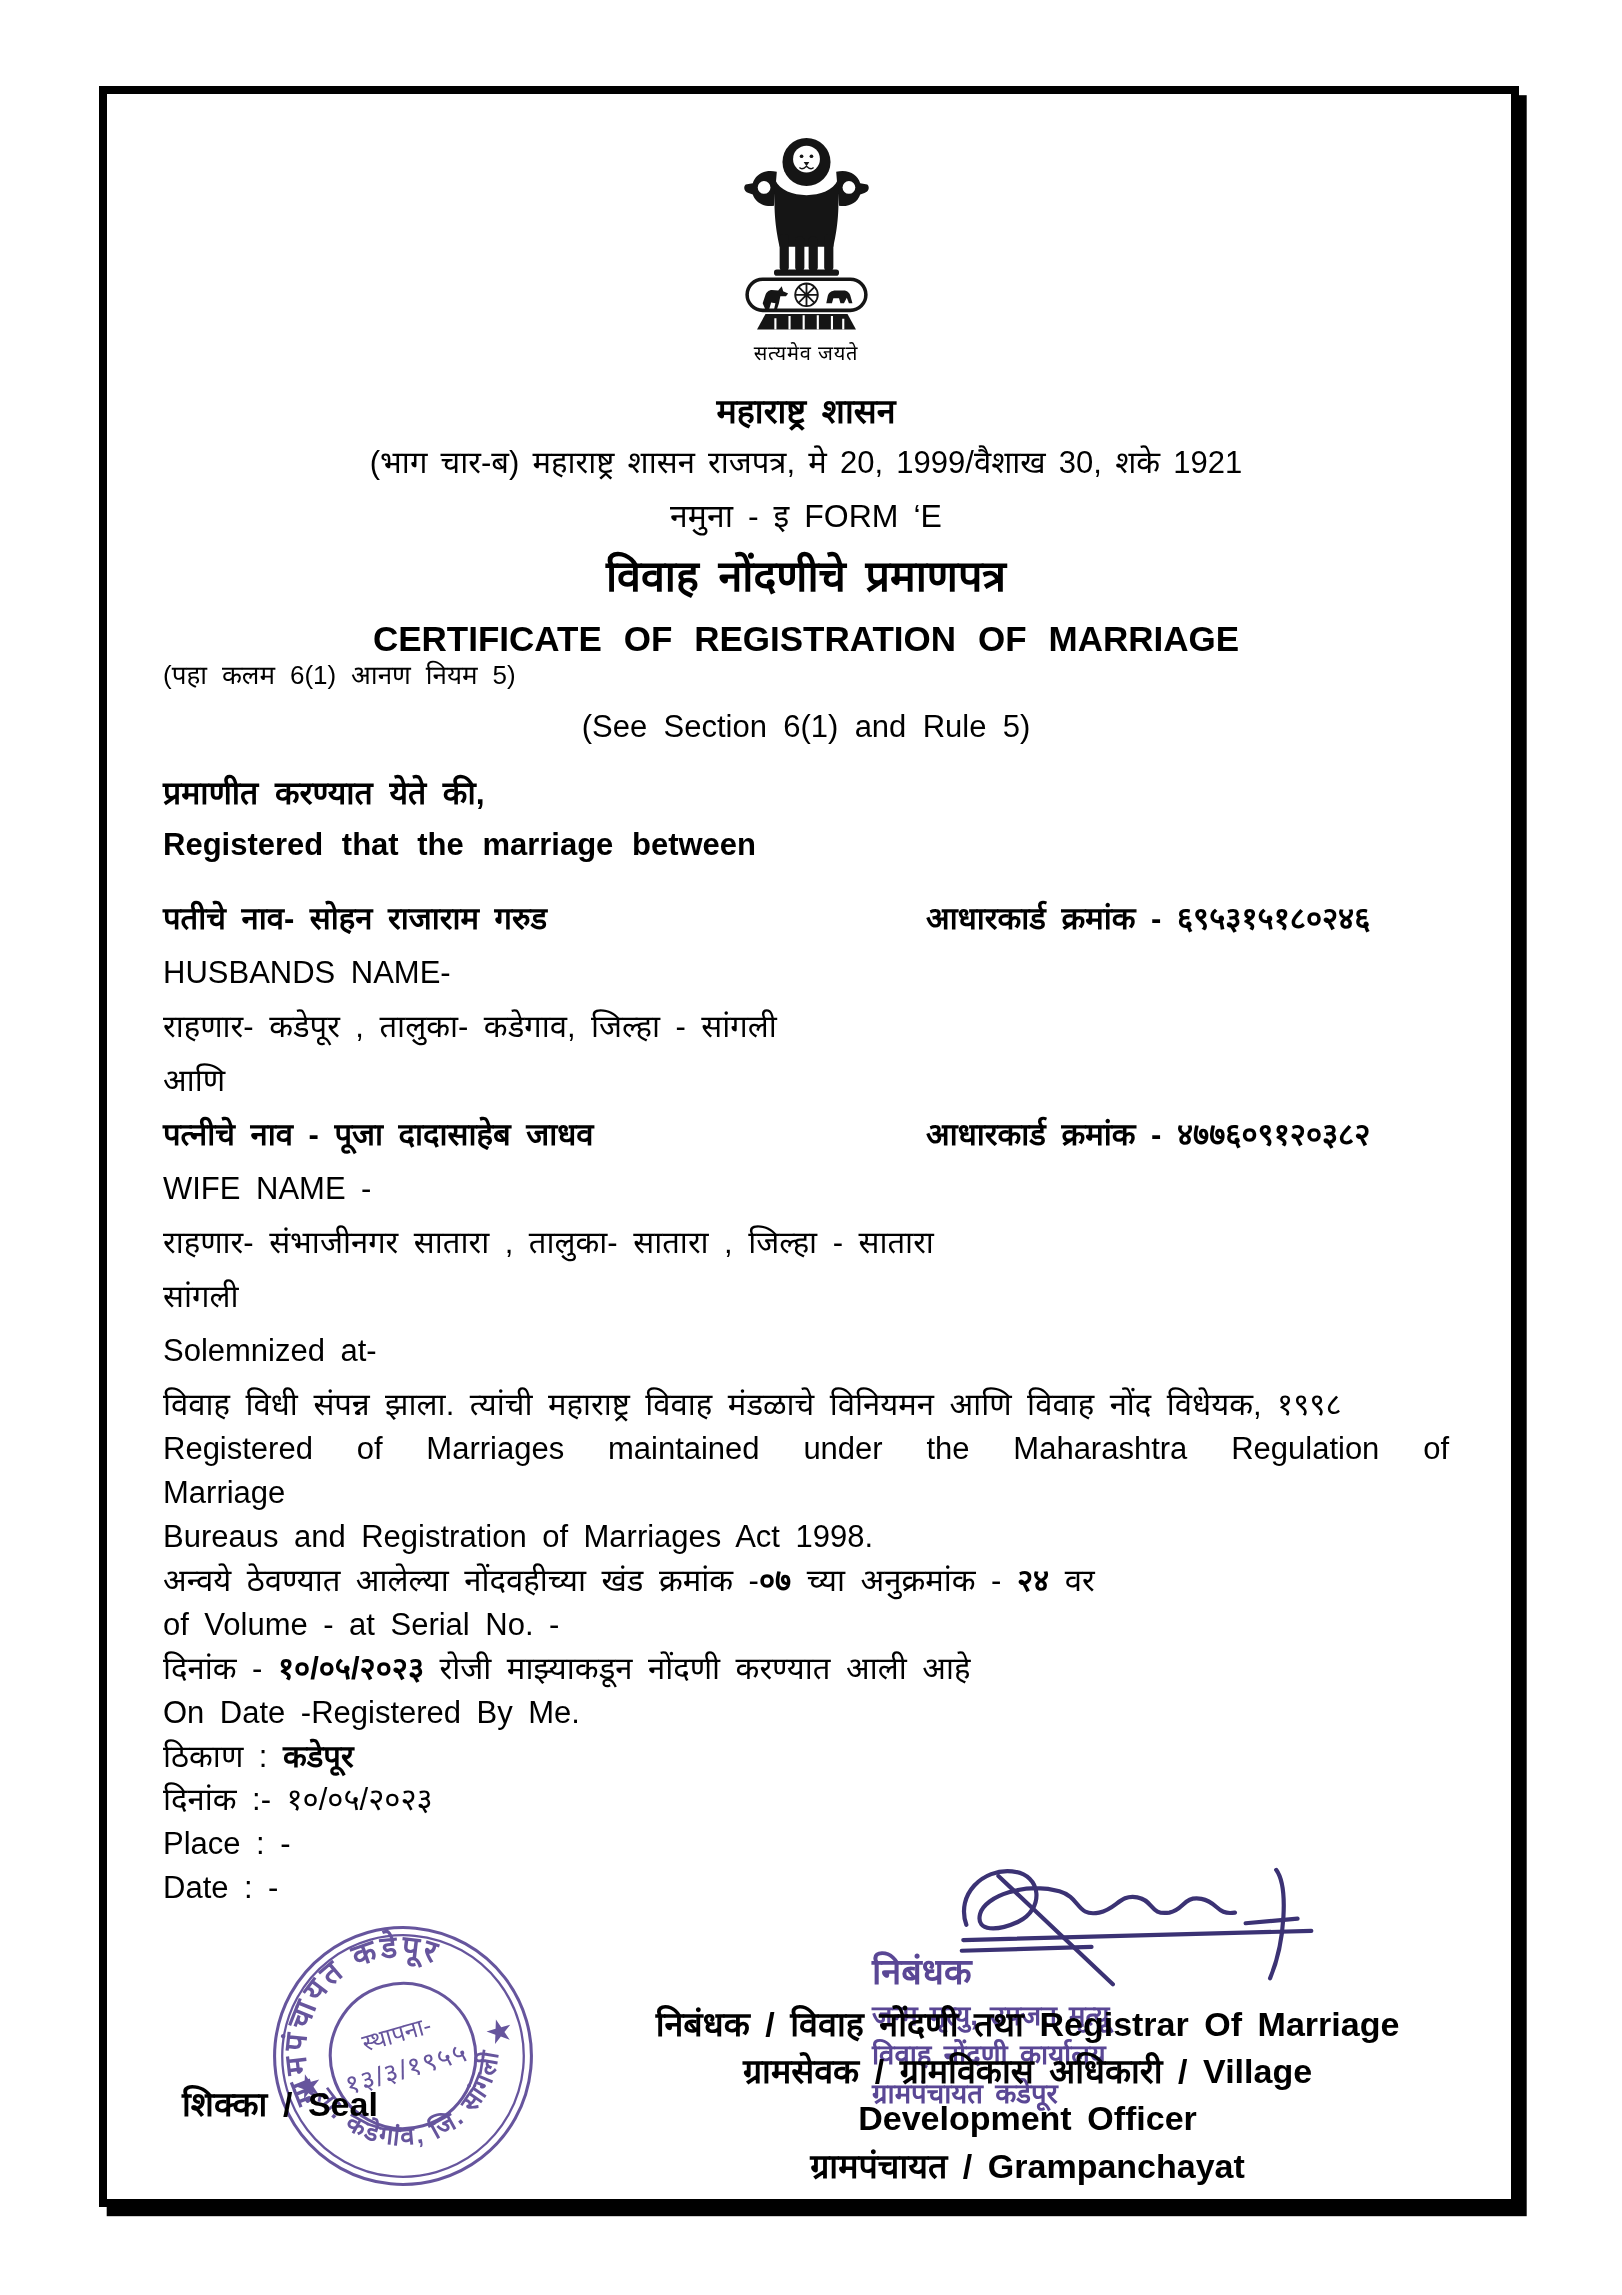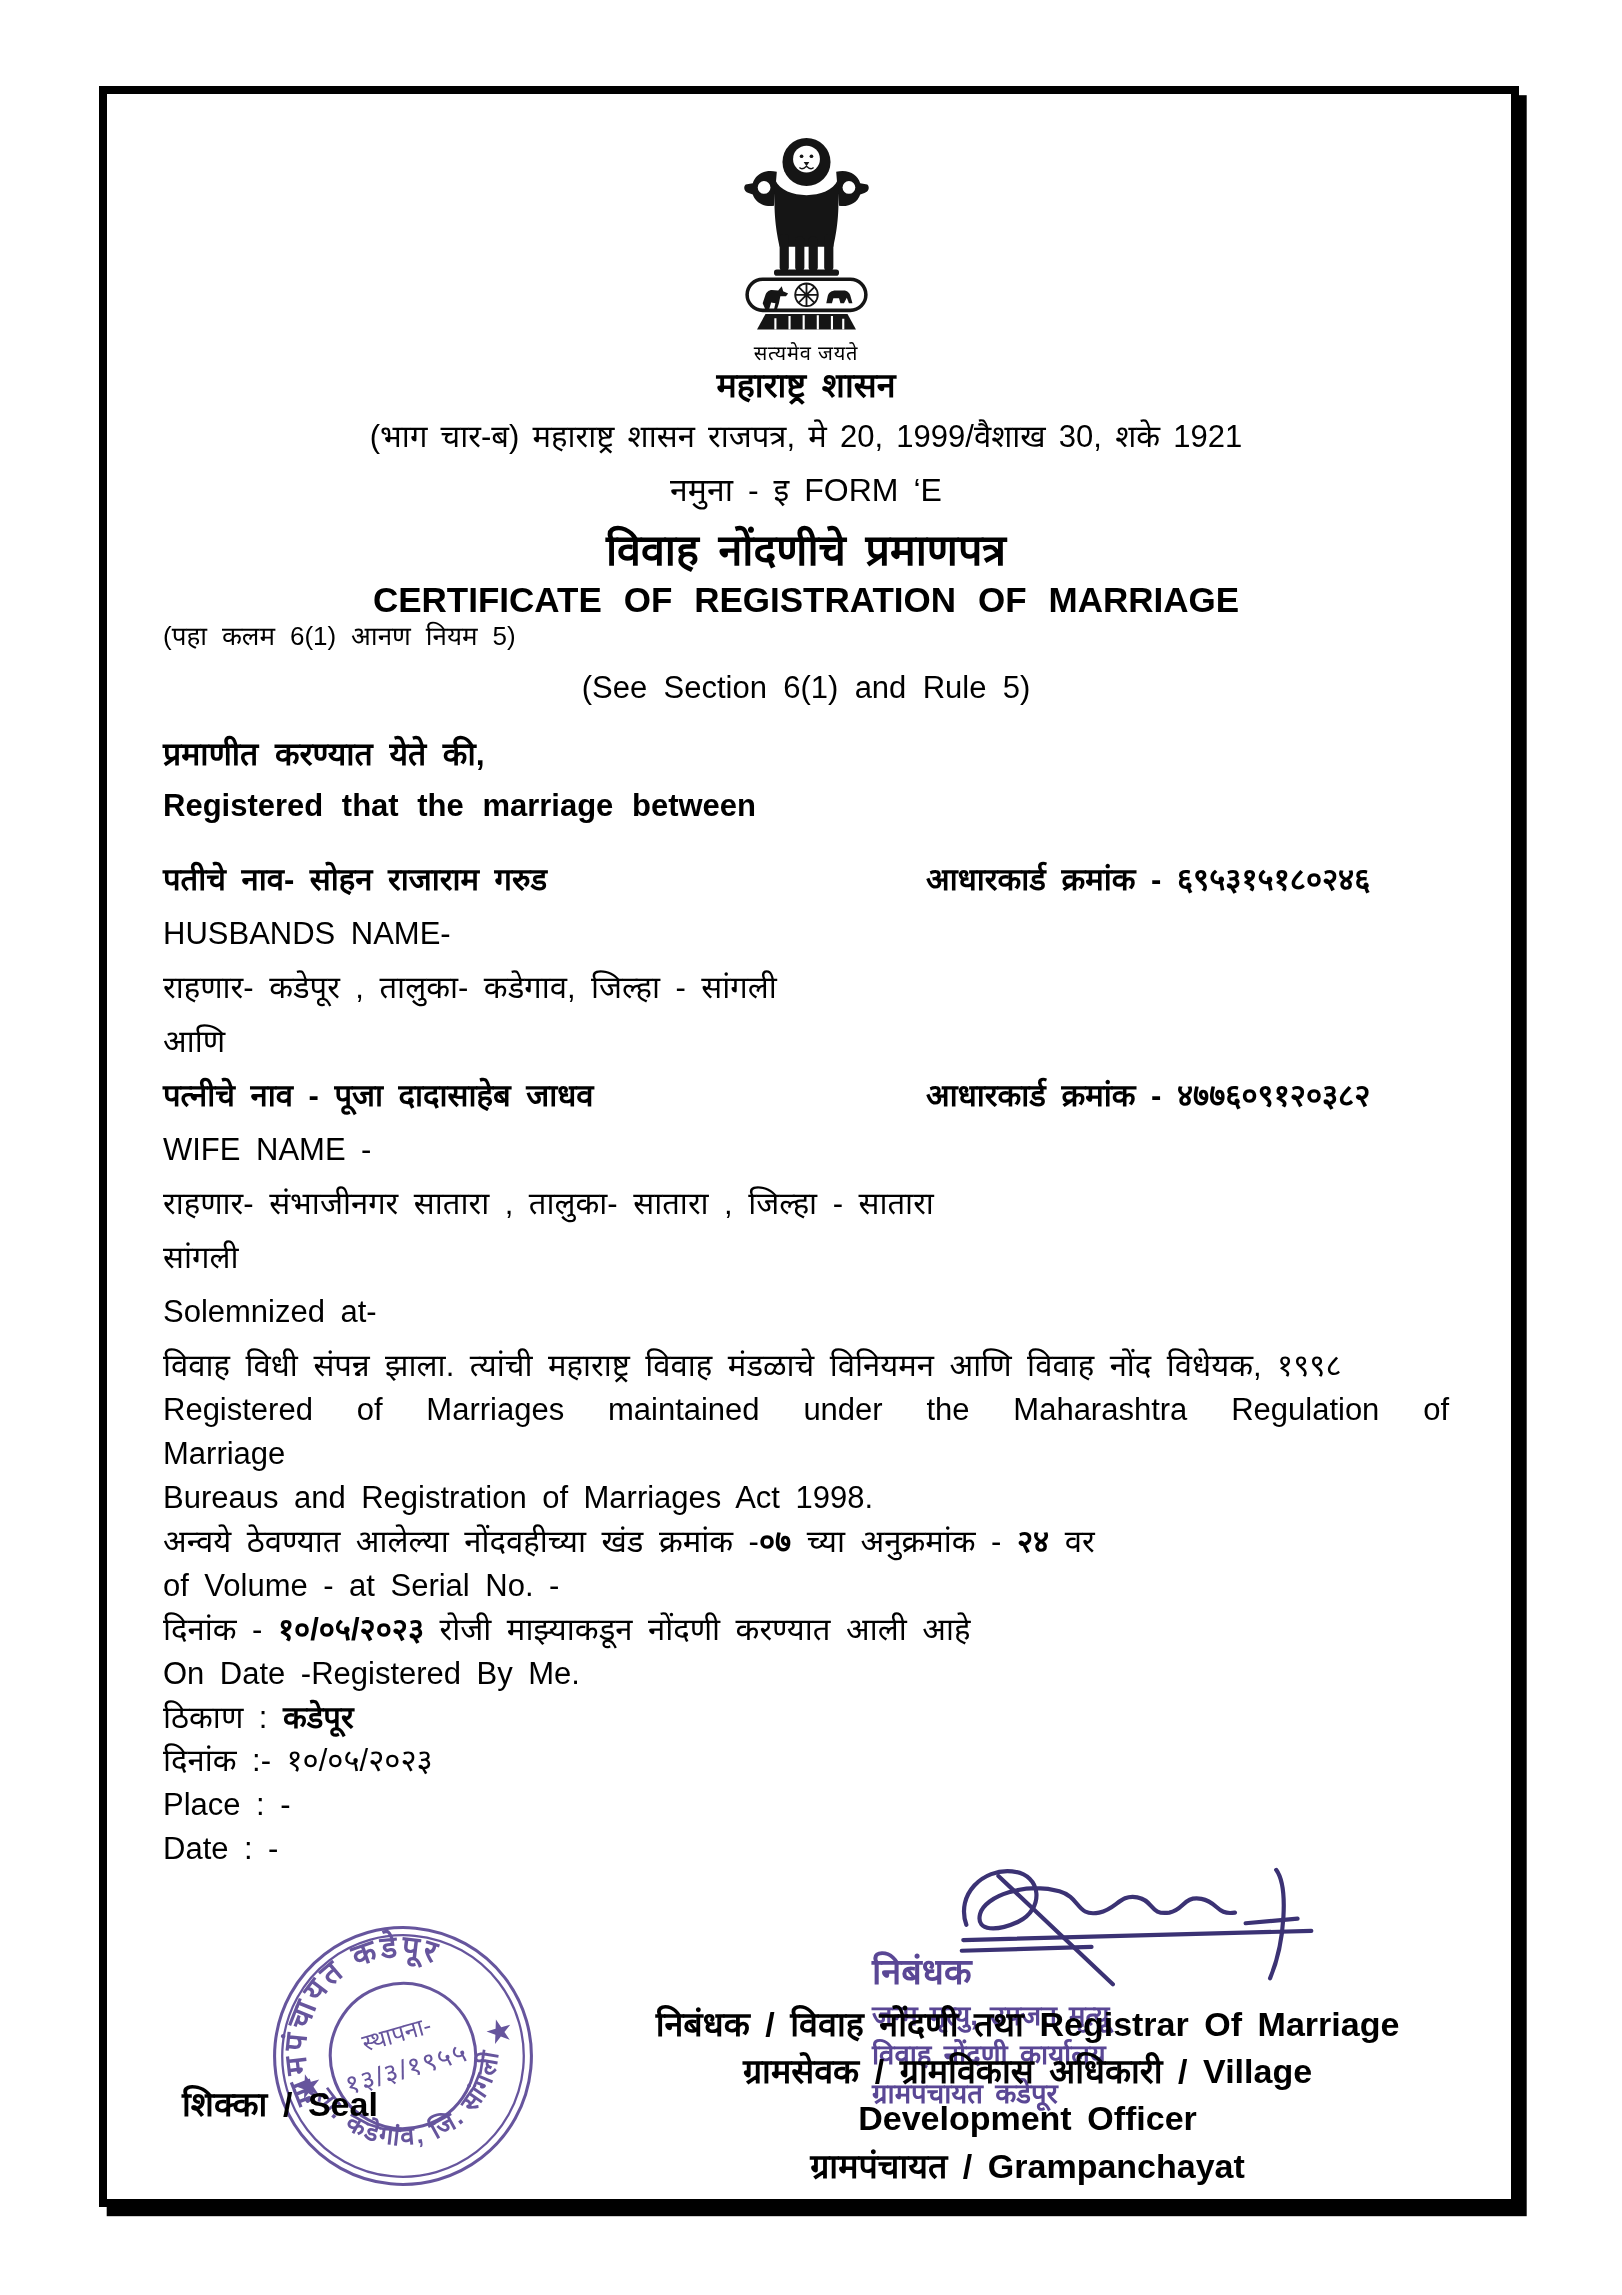--- a/index.html
+++ b/index.html
@@ -10,7 +10,7 @@
   .content { padding:0 62px 0 56px; }
   .emblem-wrap { margin-top:34px; text-align:center; }
   .motto { margin-top:3.1px; font-size:20px; text-align:center; letter-spacing:0.8px; }
-  .govt { margin-top:1px; font-size:34px; line-height:37px; font-weight:700; text-align:center; word-spacing:6.1px; }
+  .govt { margin-top:27px; font-size:34px; line-height:37px; font-weight:700; text-align:center; word-spacing:6.1px; }
   .gazette { margin-top:15.3px; font-size:31px; line-height:35px; text-align:center; word-spacing:4.6px; }
   .formline { margin-top:18.4px; font-size:32px; line-height:35px; text-align:center; word-spacing:6.1px; }
   .title-mr { margin-top:20px; font-size:43px; line-height:44px; font-weight:700; text-align:center; word-spacing:7.7px; }

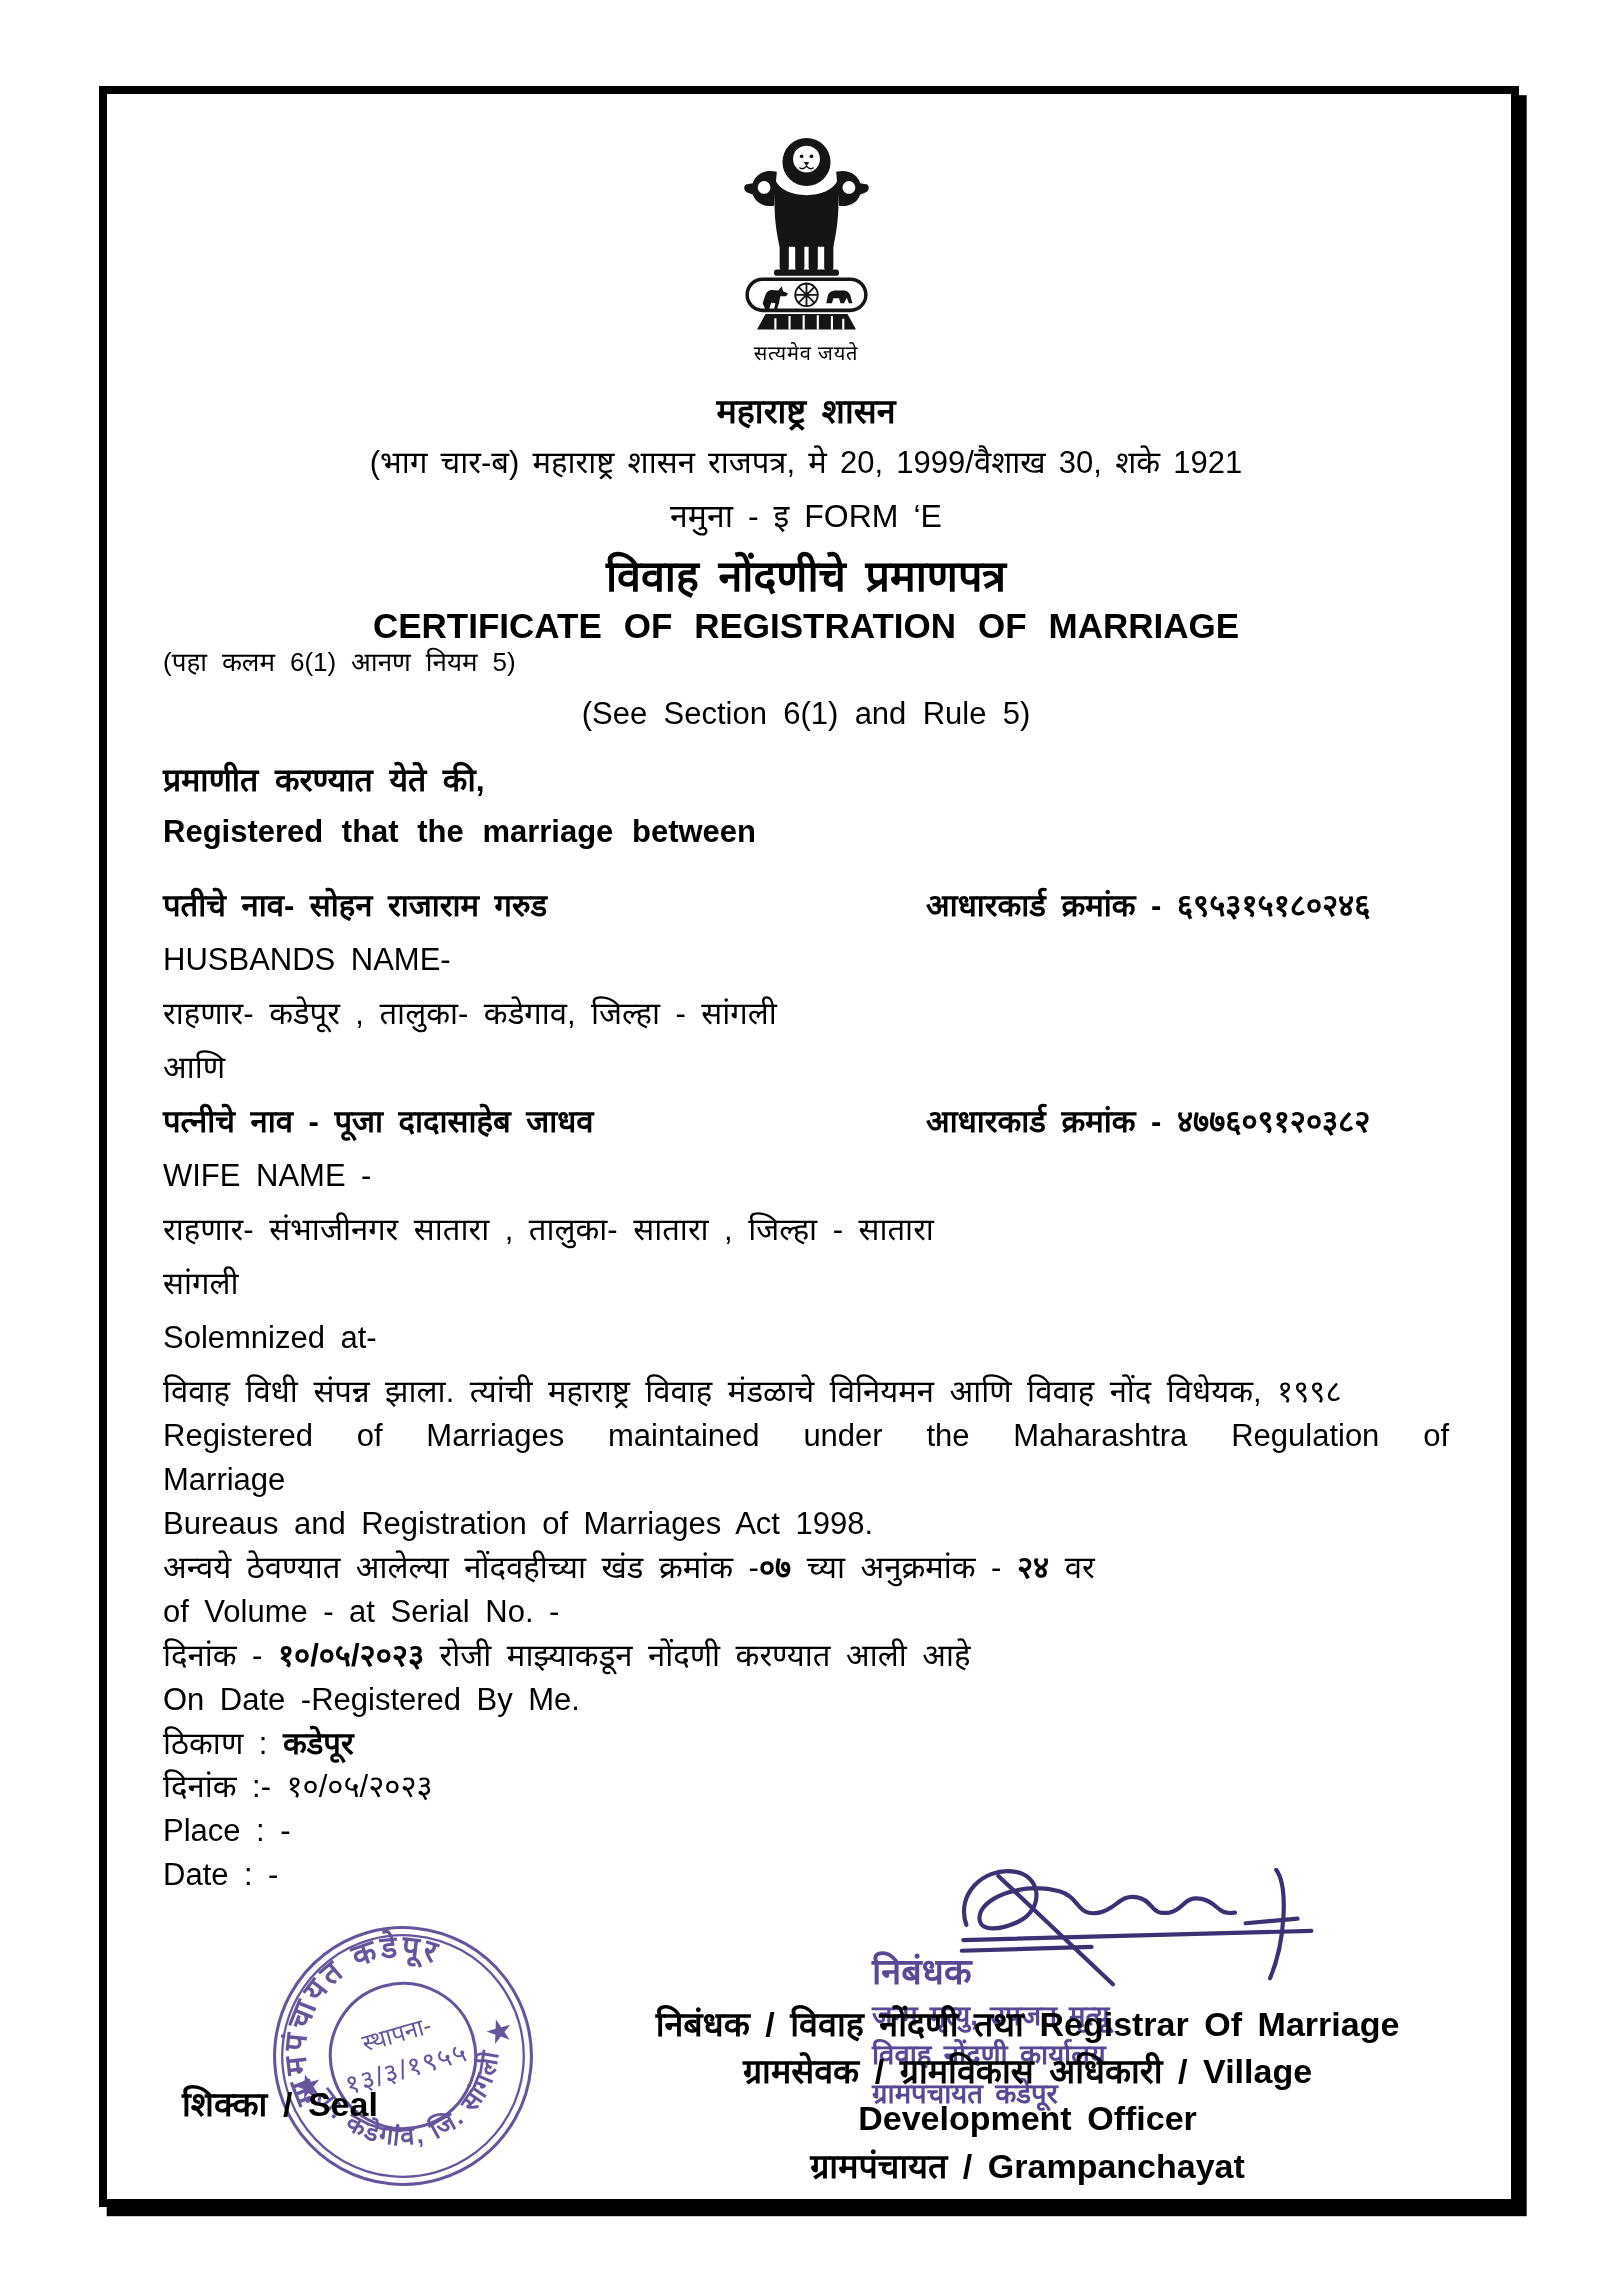--- a/index.html
+++ b/index.html
@@ -14,7 +14,7 @@
   .gazette { margin-top:15.3px; font-size:31px; line-height:35px; text-align:center; word-spacing:4.6px; }
   .formline { margin-top:18.4px; font-size:32px; line-height:35px; text-align:center; word-spacing:6.1px; }
   .title-mr { margin-top:20px; font-size:43px; line-height:44px; font-weight:700; text-align:center; word-spacing:7.7px; }
-  .title-en { margin-top:9px; font-size:35px; line-height:38px; font-weight:700; text-align:center; word-spacing:12.2px; }
+  .title-en { margin-top:22px; font-size:35px; line-height:38px; font-weight:700; text-align:center; word-spacing:12.2px; }
   .section-mr { font-size:26px; line-height:34px; text-align:left; word-spacing:7.7px; }
   .section-en { margin-top:18.4px; font-size:31px; line-height:34px; text-align:center; word-spacing:7.7px; }
   .line { font-size:31px; line-height:37px; margin-top:17px; word-spacing:6.9px; }

